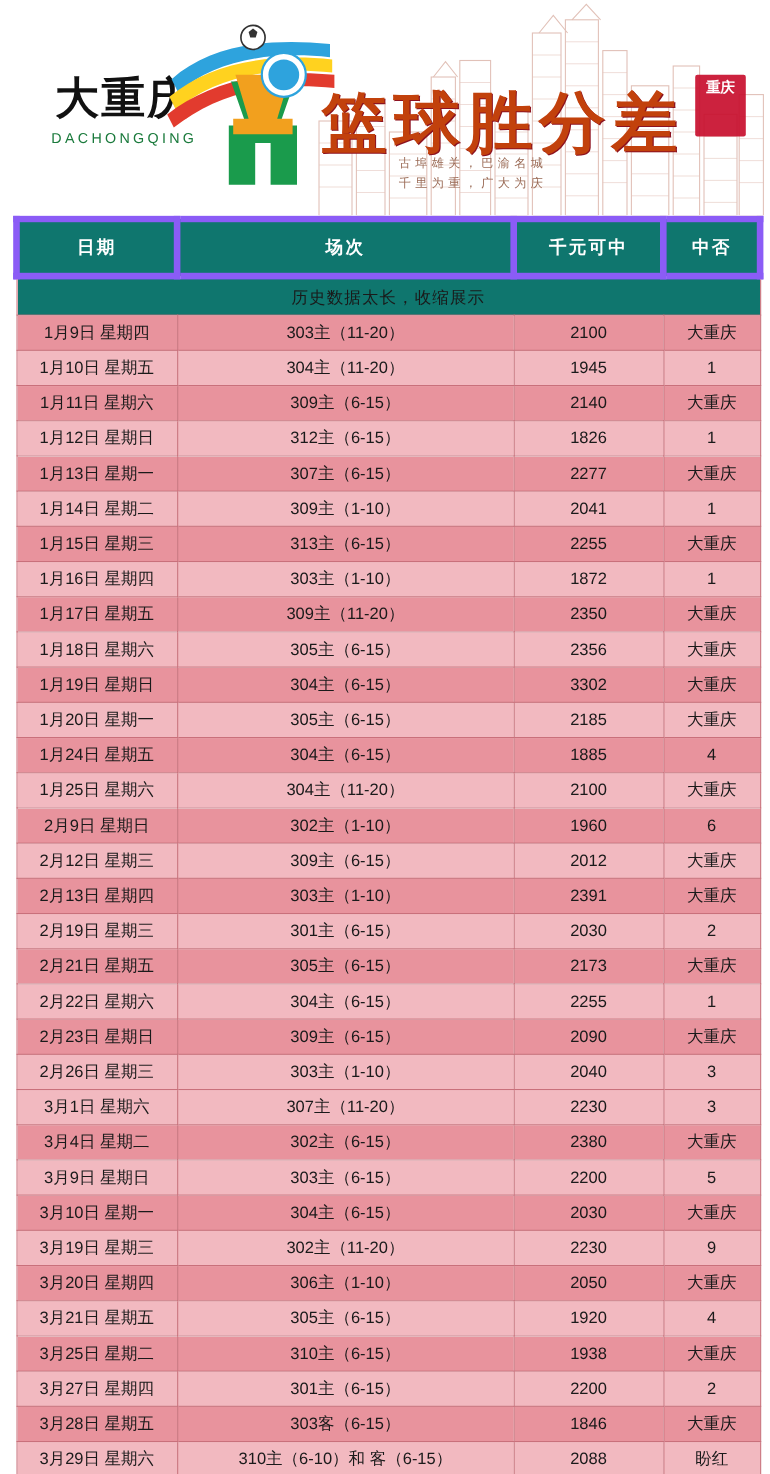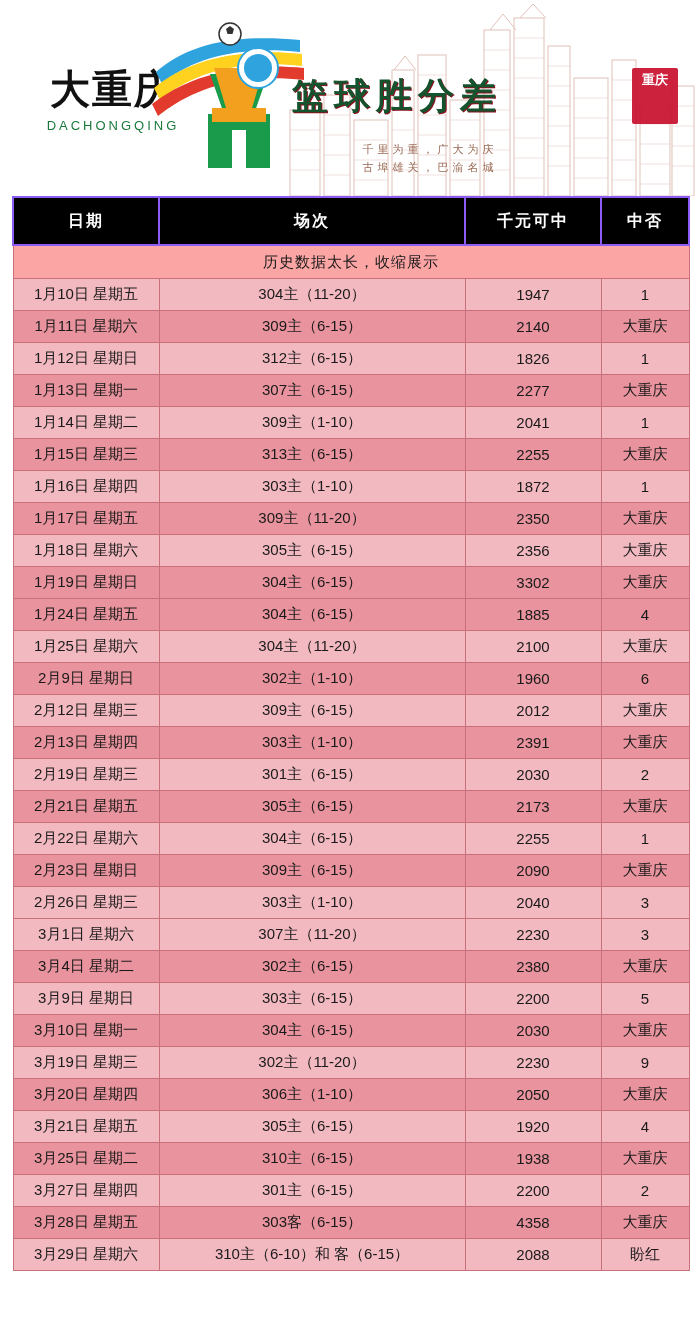--- a/index.html
+++ b/index.html
@@ -71,9 +71,9 @@
     left: 292px;
     top: 72px;
     font-family: "Liberation Serif", "DejaVu Serif", serif;
-    font-size: 36px;
+    font-size: 60px;
     font-weight: bold;
-    color: #14532d;
+    color: #c2410c;
     letter-spacing: 6px;
     white-space: nowrap;
     text-shadow: 1px 1px 0 #8d1220;

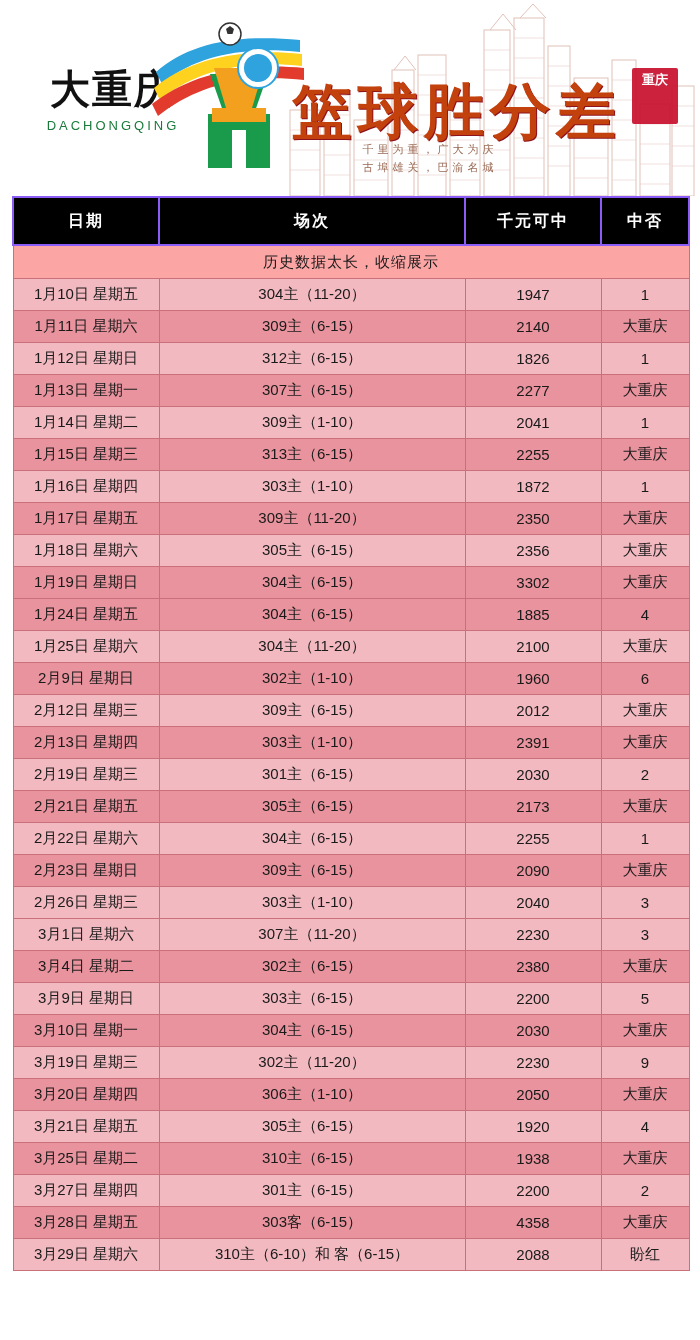--- a/index.html
+++ b/index.html
@@ -217,8 +217,8 @@
     <div class="title-main">篮球胜分差</div>
 
     <div class="subtitle">
+      <div>古埠雄关，巴渝名城</div>
       <div>千里为重，广大为庆</div>
-      <div>古埠雄关，巴渝名城</div>
     </div>
 
     <div class="seal">重庆</div>

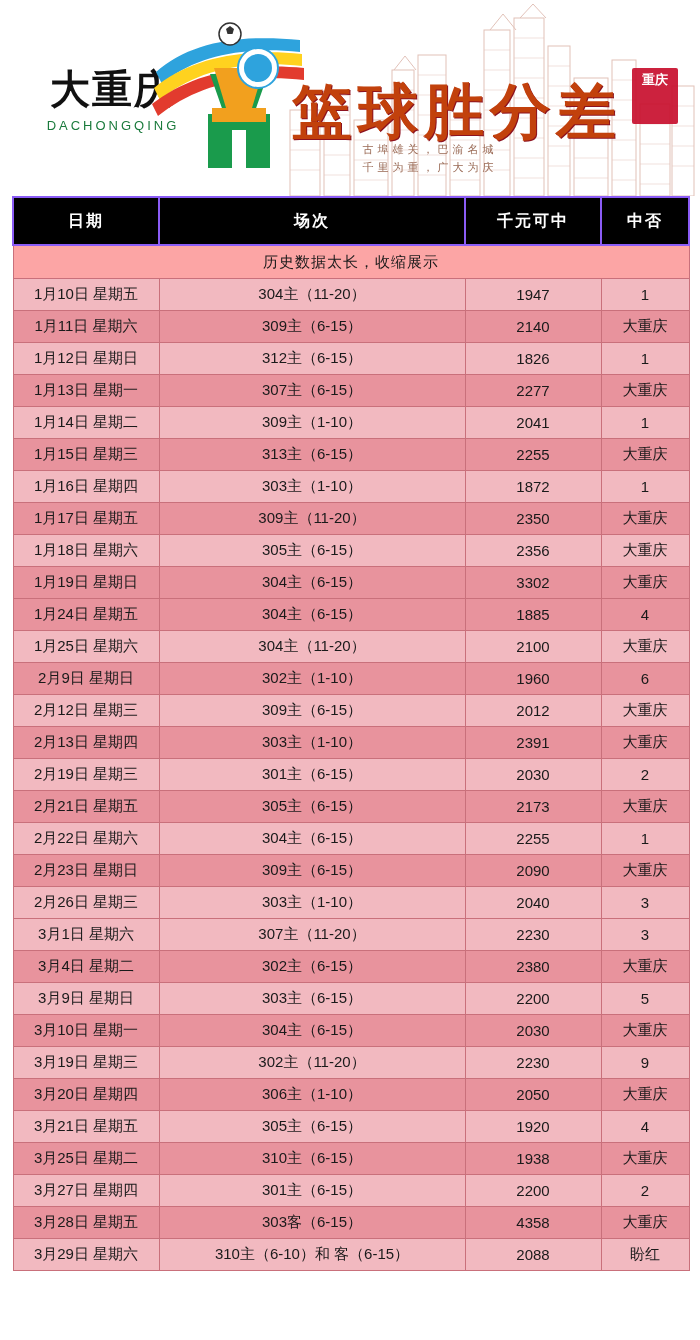--- a/index.html
+++ b/index.html
@@ -122,12 +122,12 @@
     font-size: 15px;
   }
   table.data th {
-    background: #000000;
+    background: #0f766e;
     color: #ffffff;
     font-weight: bold;
     font-size: 16px;
     height: 44px;
-    border: 2px solid #8b5cf6;
+    border: 6px solid #8b5cf6;
     letter-spacing: 2px;
   }
   table.data td {

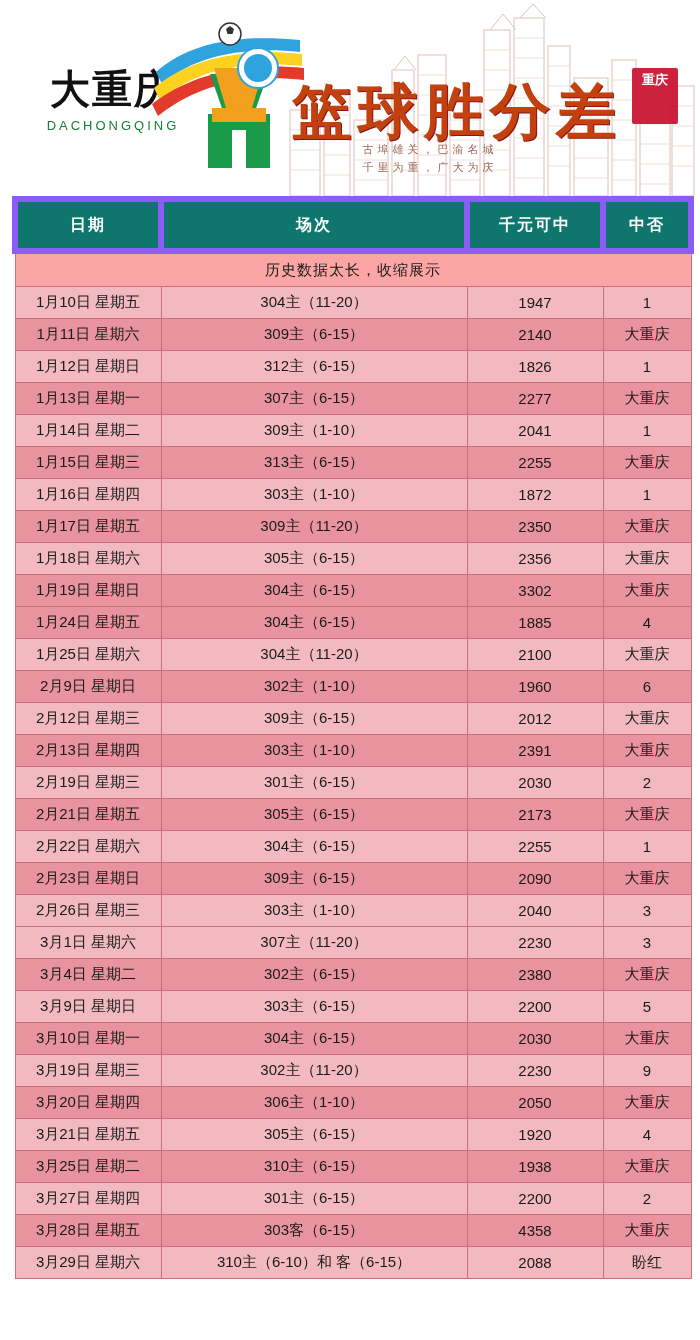--- a/index.html
+++ b/index.html
@@ -140,7 +140,7 @@
     overflow: hidden;
   }
   tr.notice td {
-    background: #fca5a5;
+    background: #0f766e;
     font-size: 15px;
     height: 30px;
     letter-spacing: 1px;

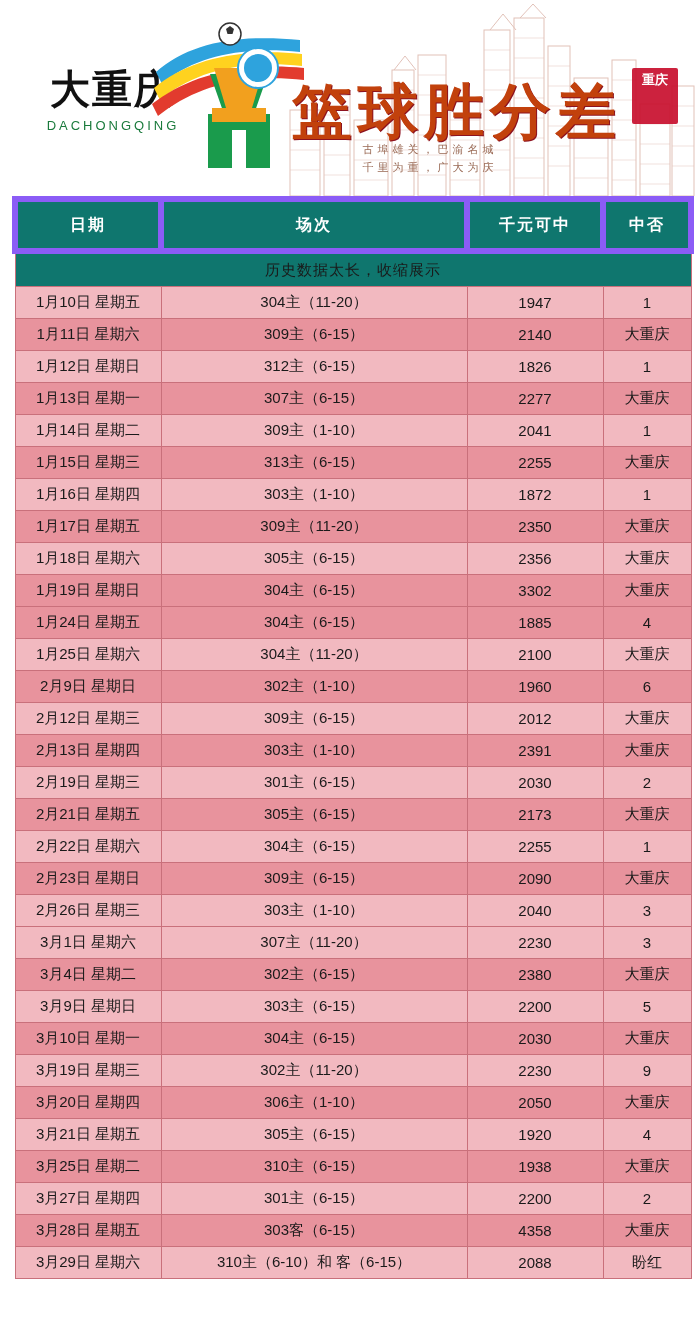--- a/index.html
+++ b/index.html
@@ -244,6 +244,12 @@
         <tr class="notice">
           <td colspan="4">历史数据太长，收缩展示</td>
         </tr>
+      <tr class="odd">
+            <td>1月9日 星期四</td>
+            <td>303主（11-20）</td>
+            <td>2100</td>
+            <td>大重庆</td>
+          </tr>
           <tr class="even">
             <td>1月10日 星期五</td>
             <td>304主（11-20）</td>

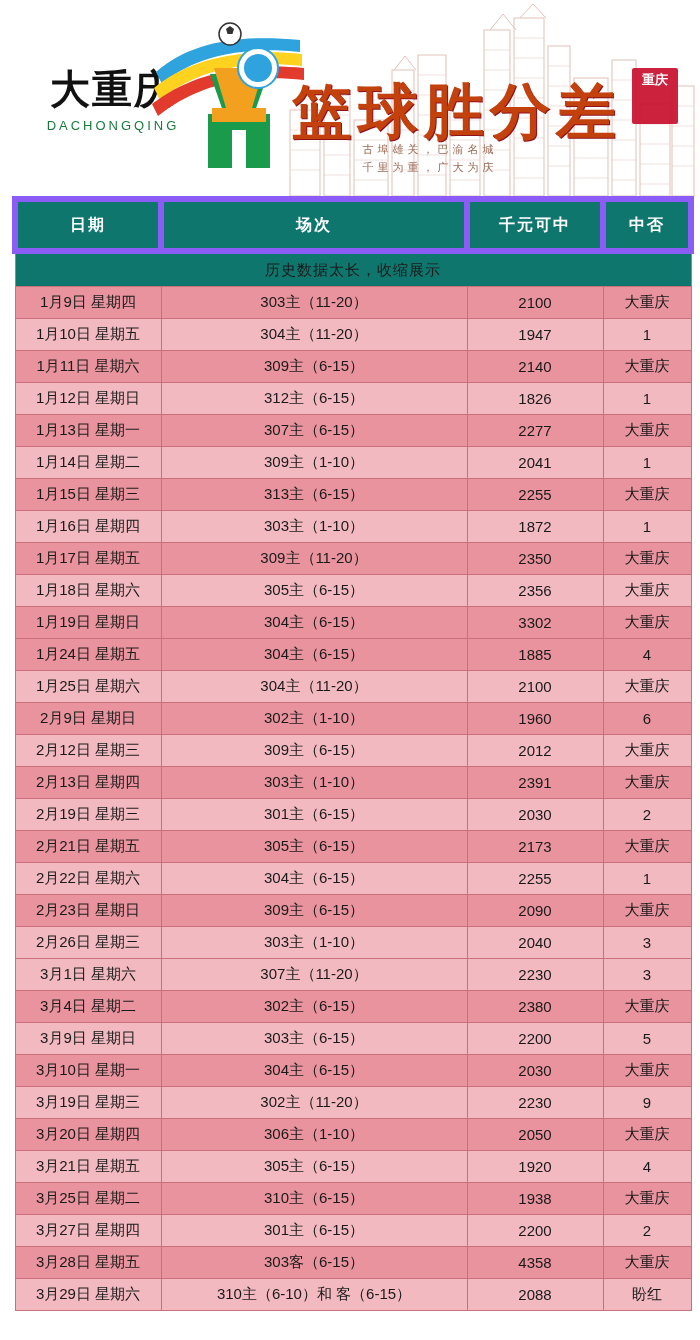--- a/index.html
+++ b/index.html
@@ -253,7 +253,7 @@
           <tr class="even">
             <td>1月10日 星期五</td>
             <td>304主（11-20）</td>
-            <td>1947</td>
+            <td>1945</td>
             <td>1</td>
           </tr>
           <tr class="odd">

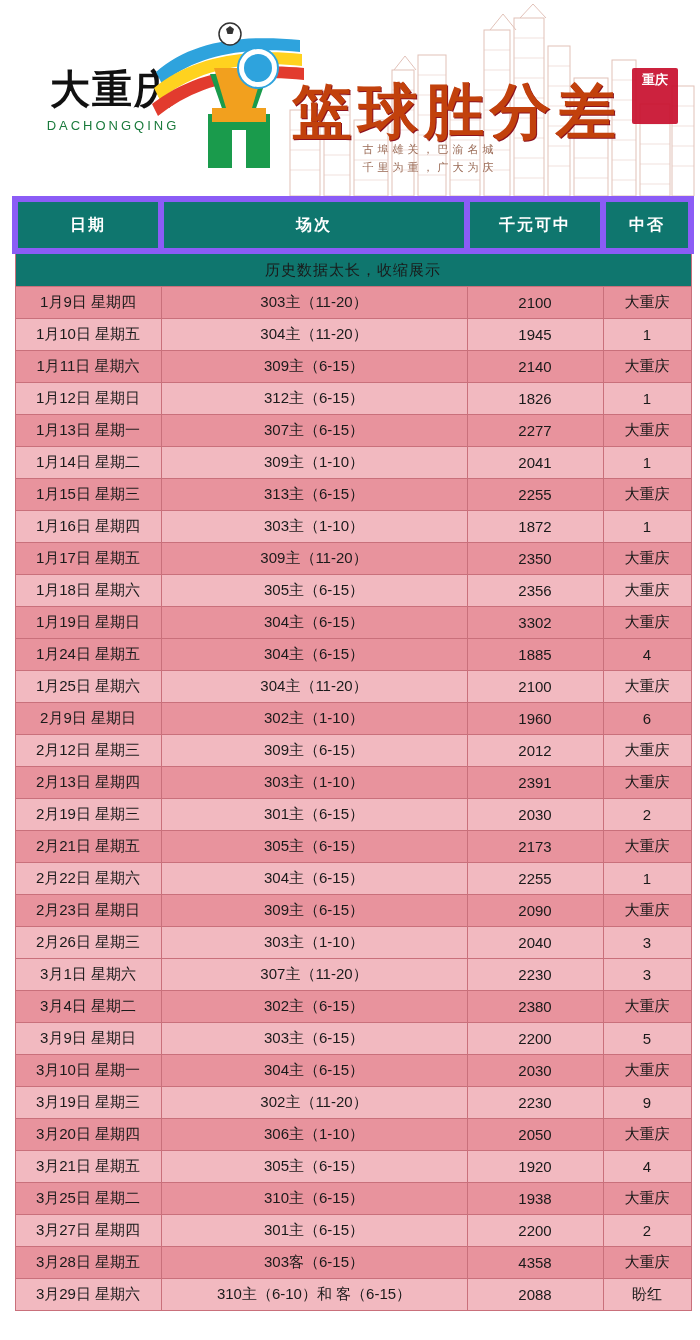--- a/index.html
+++ b/index.html
@@ -310,6 +310,12 @@
             <td>3302</td>
             <td>大重庆</td>
           </tr>
+          <tr class="even">
+            <td>1月20日 星期一</td>
+            <td>305主（6-15）</td>
+            <td>2185</td>
+            <td>大重庆</td>
+          </tr>
           <tr class="odd">
             <td>1月24日 星期五</td>
             <td>304主（6-15）</td>

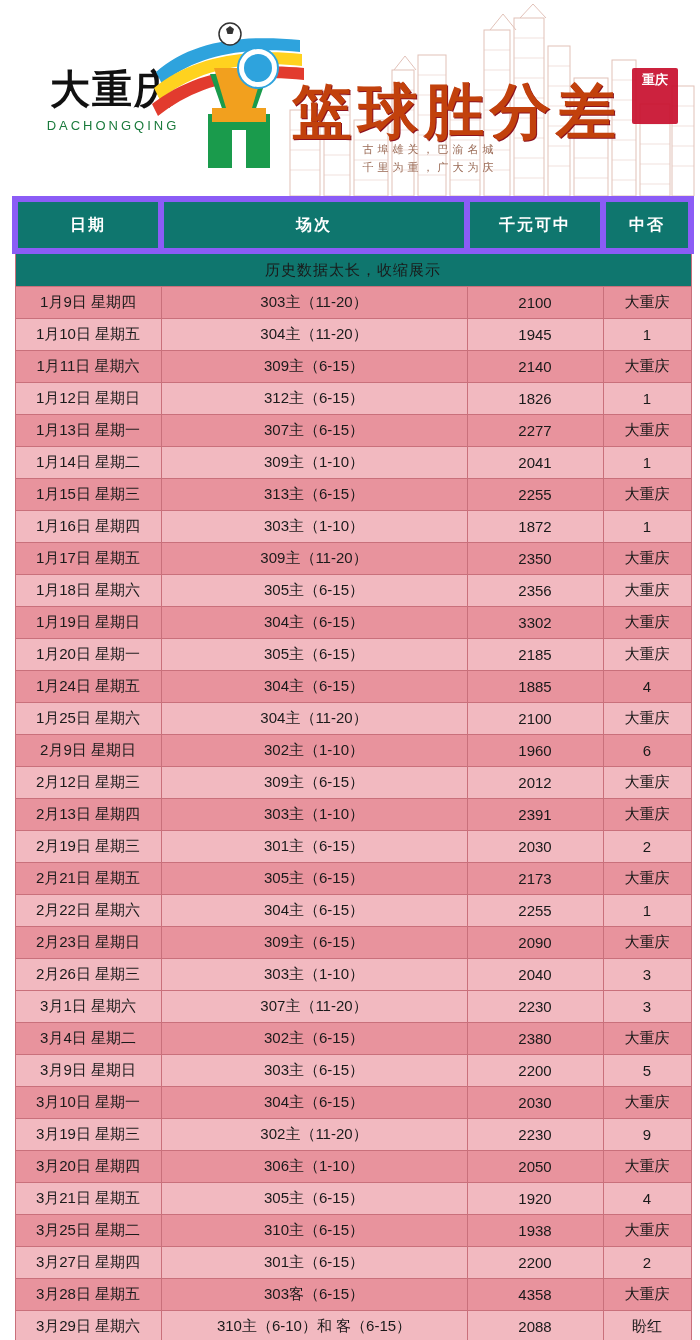--- a/index.html
+++ b/index.html
@@ -433,7 +433,7 @@
           <tr class="odd">
             <td>3月28日 星期五</td>
             <td>303客（6-15）</td>
-            <td>4358</td>
+            <td>1846</td>
             <td>大重庆</td>
           </tr>
           <tr class="even">

